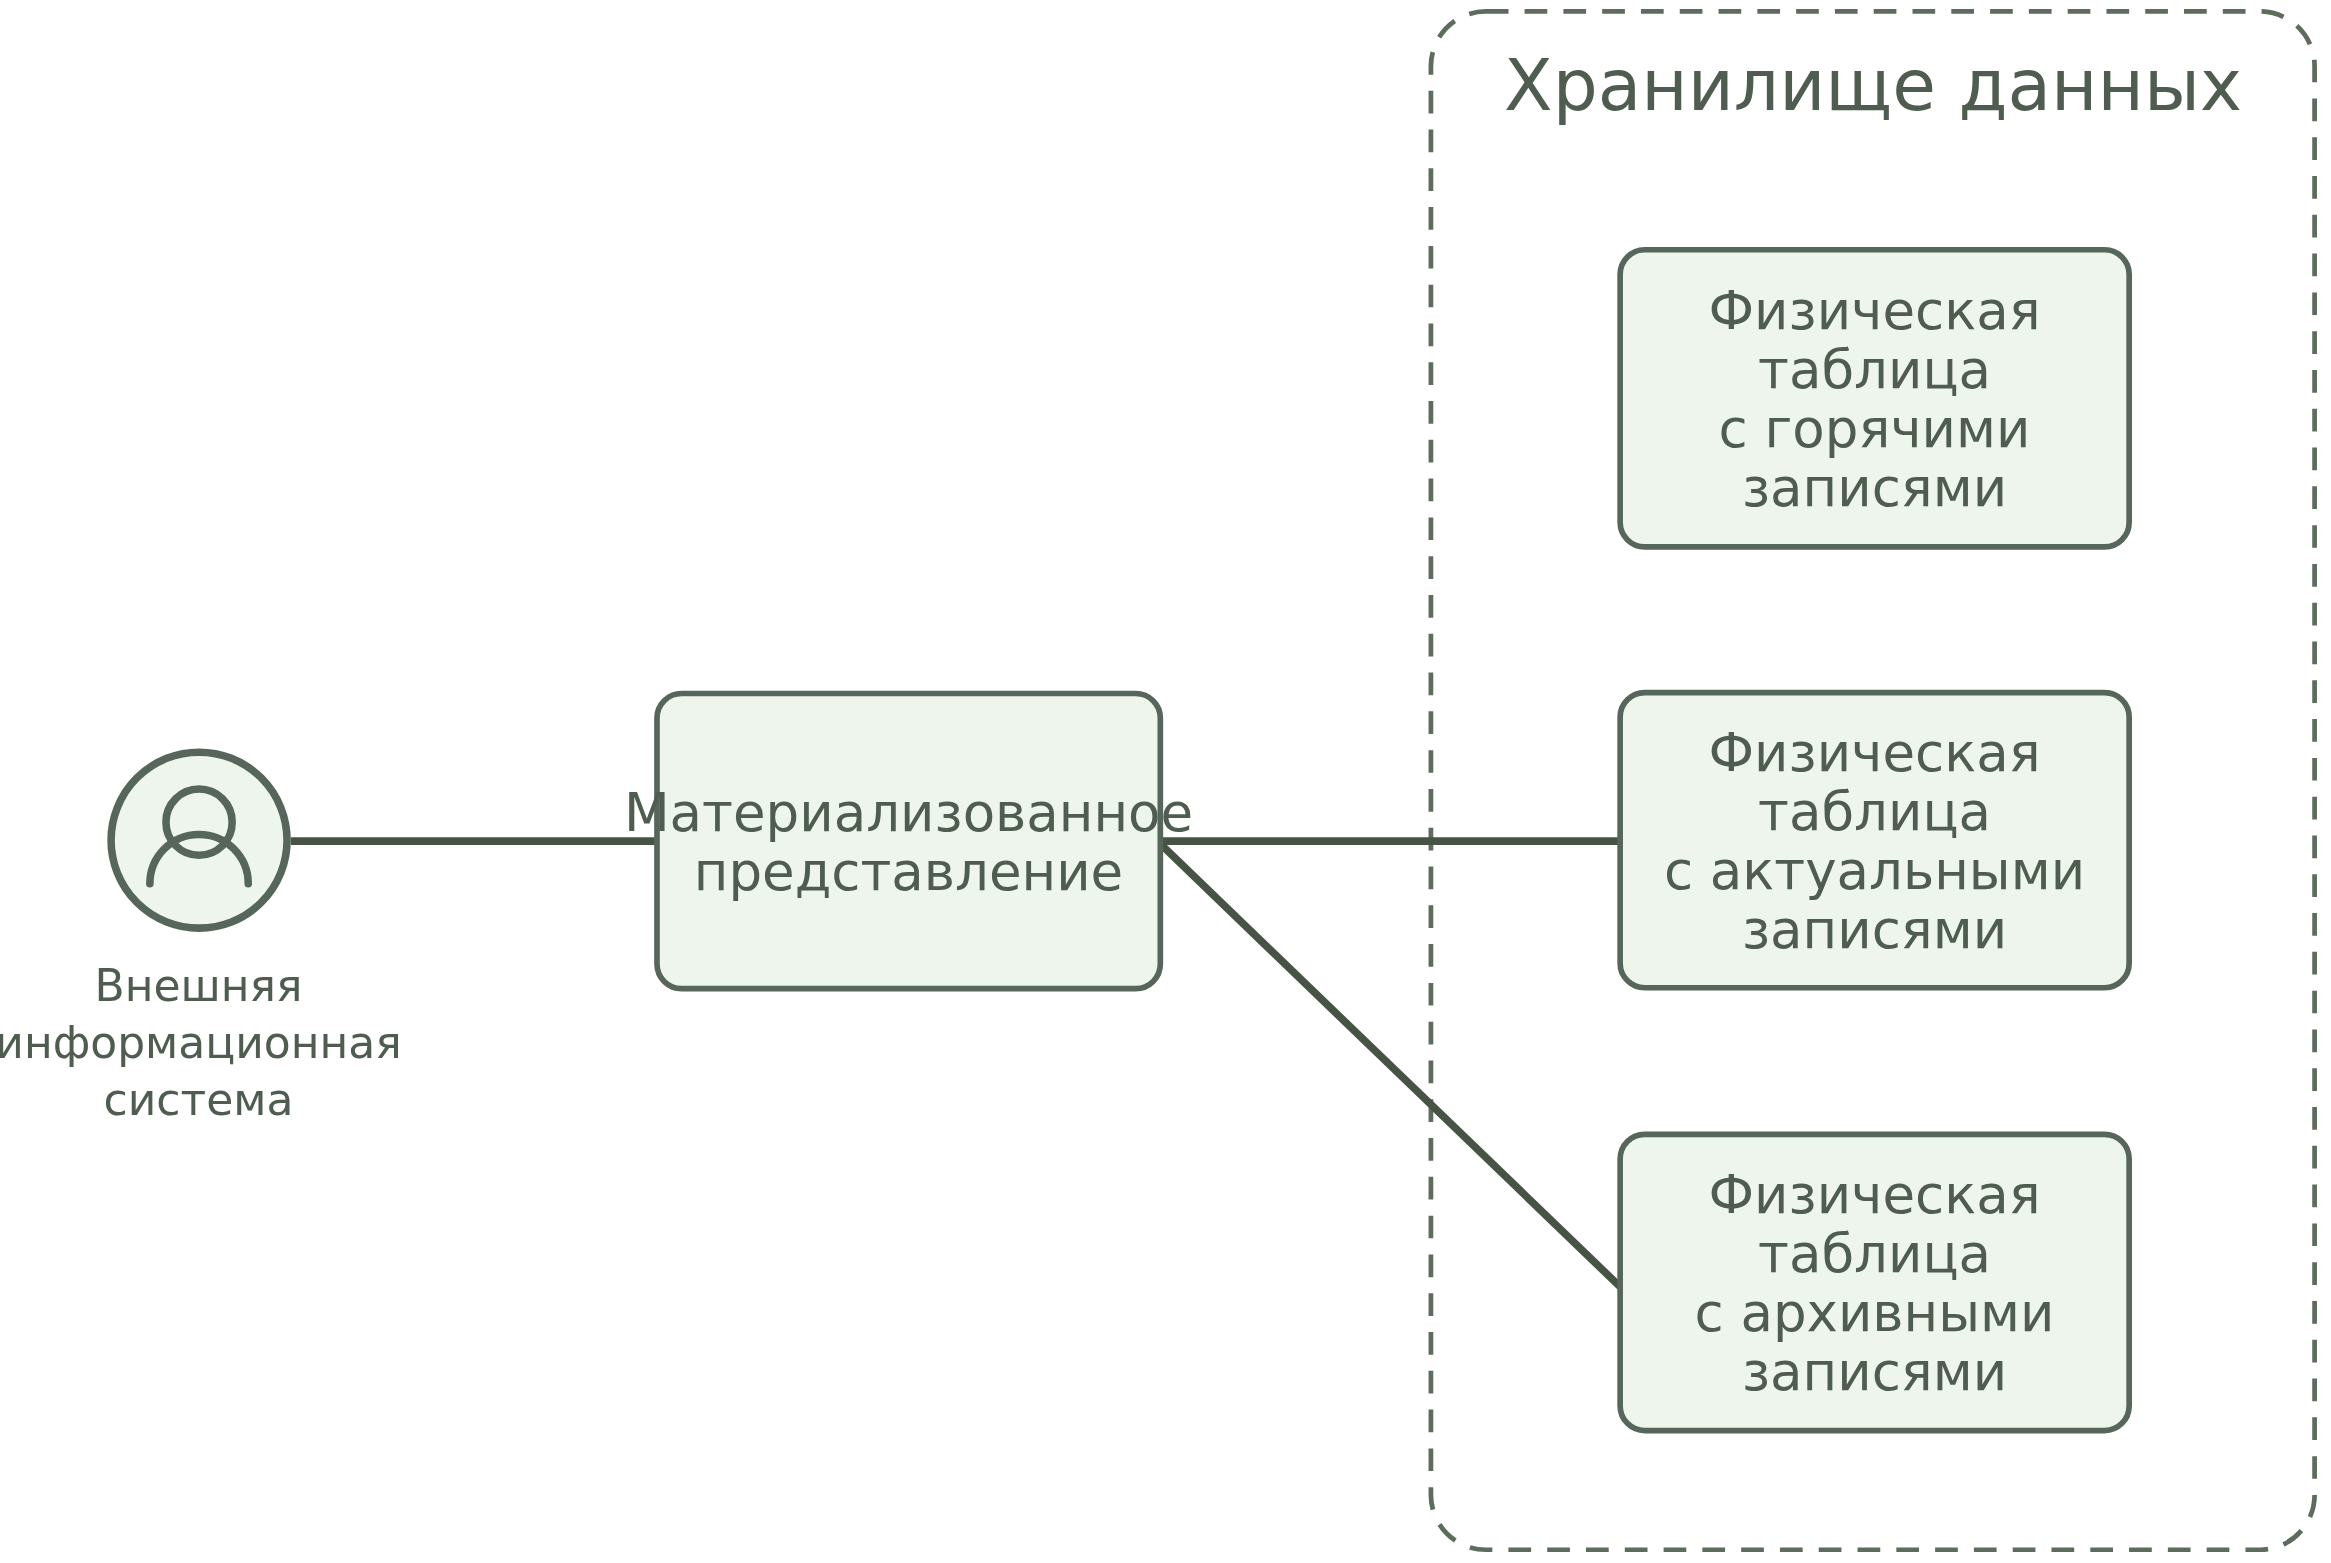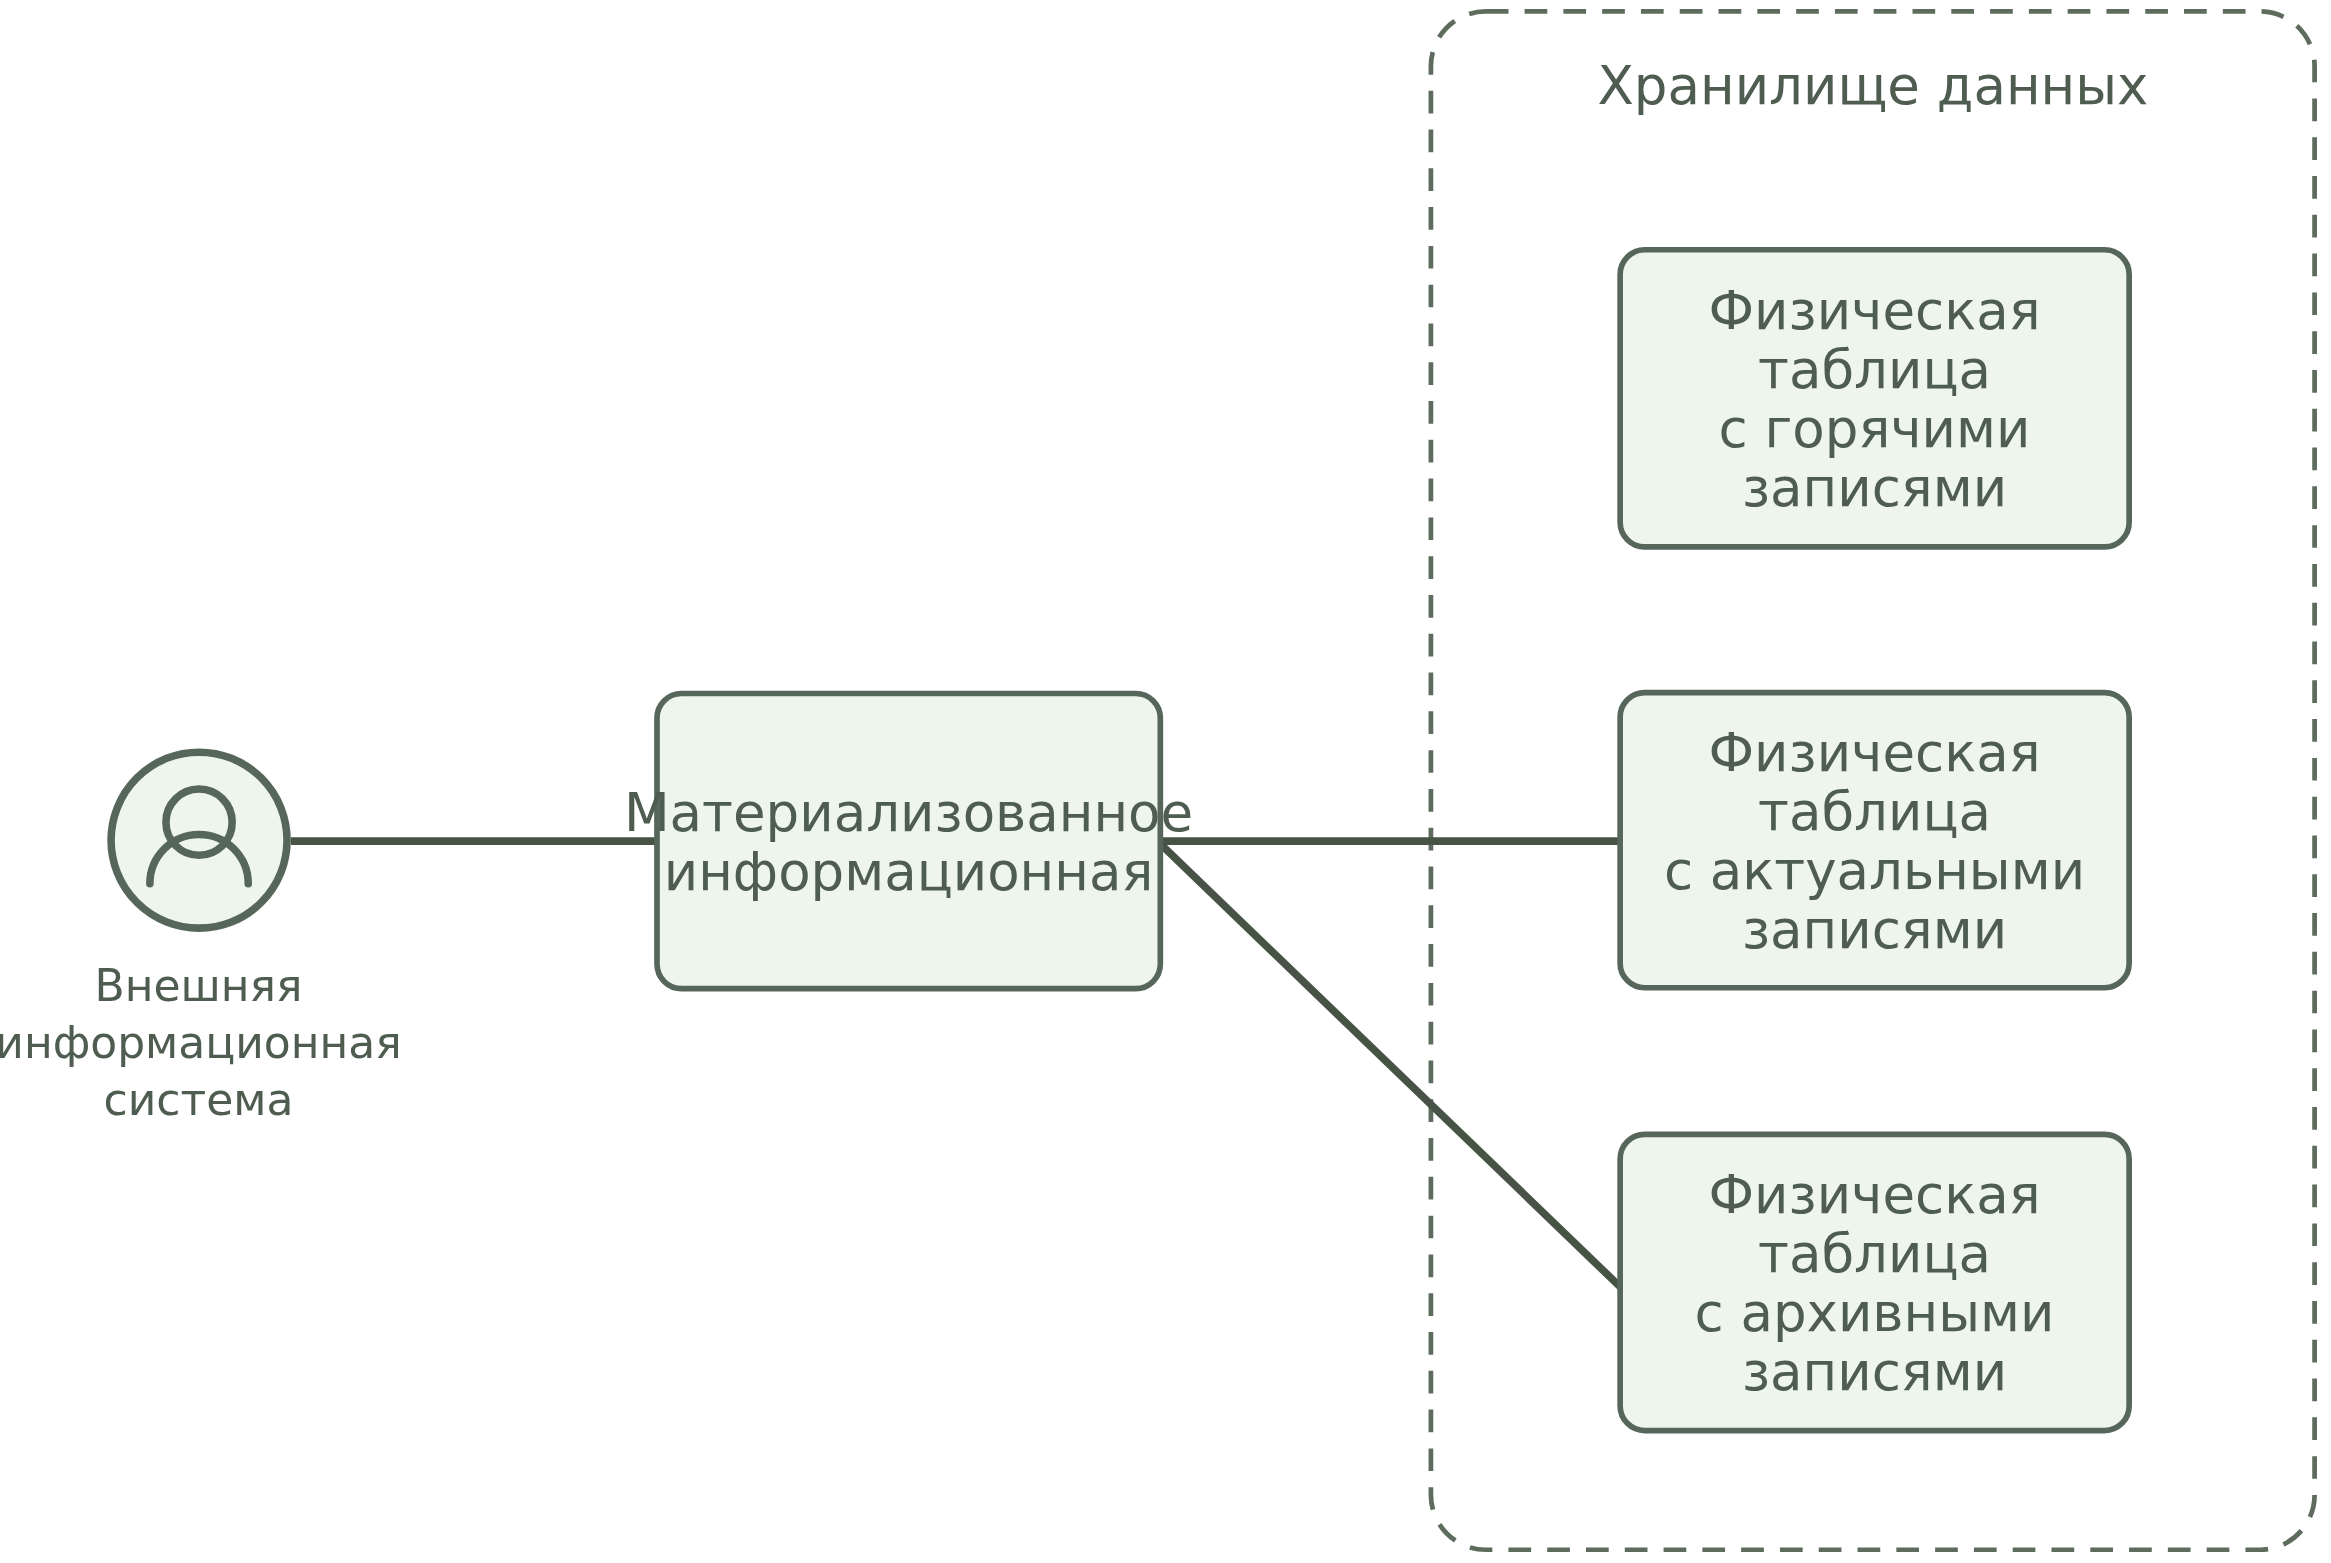--- a/index.html
+++ b/index.html
@@ -34,7 +34,7 @@
   .lbl-act{left:1620px;top:693px;width:509px;height:295px;}
   .lbl-arc{left:1620px;top:1135px;width:509px;height:296px;}
   .lbl-actor{left:-9.5px;top:954px;width:416px;height:176px;font-size:44px;line-height:57px;}
-  .lbl-title{left:1431px;top:38px;width:884px;height:95px;font-size:53px;line-height:68px;}
+  .lbl-title{left:1431px;top:38px;width:884px;height:95px;font-size:71px;line-height:68px;}
 </style>
 </head>
 <body>

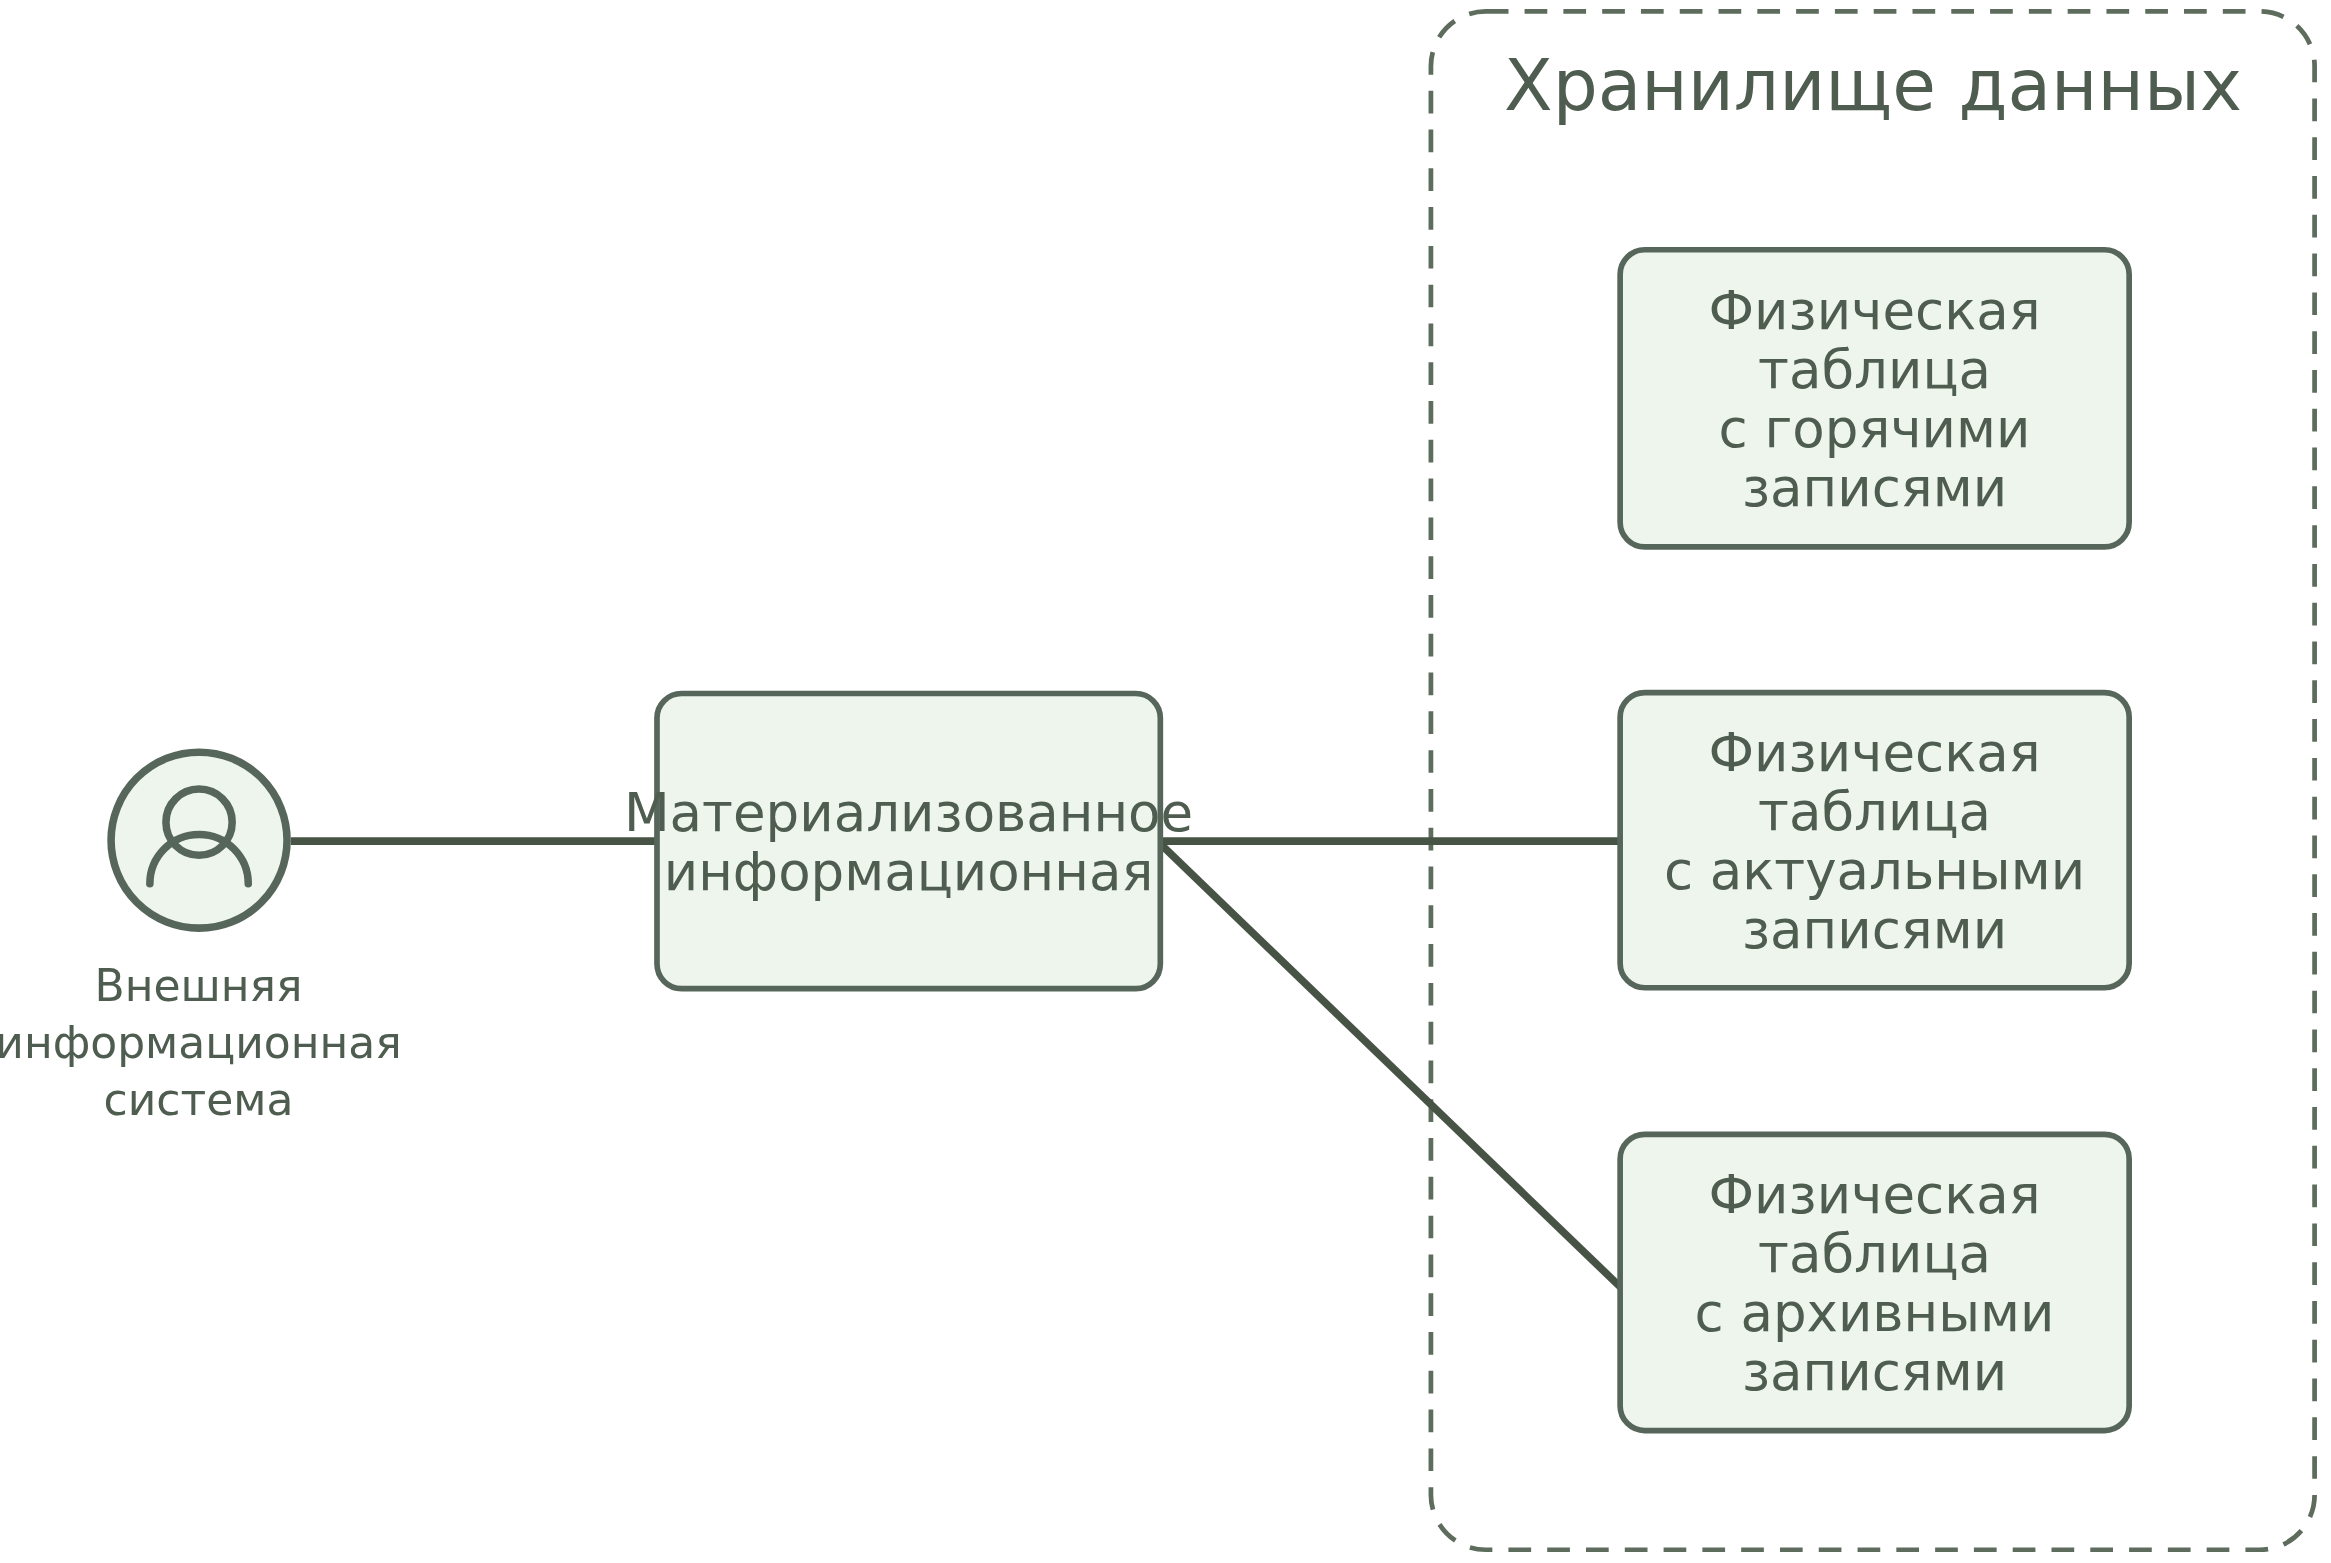--- a/index.html
+++ b/index.html
@@ -64,7 +64,7 @@
   <div class="label lbl-title">Хранилище данных</div>
 
   <div class="label node-label lbl-mat">Материализованное
-информационная</div>
+представление</div>
 
   <div class="label node-label lbl-hot">Физическая таблица
 с горячими

